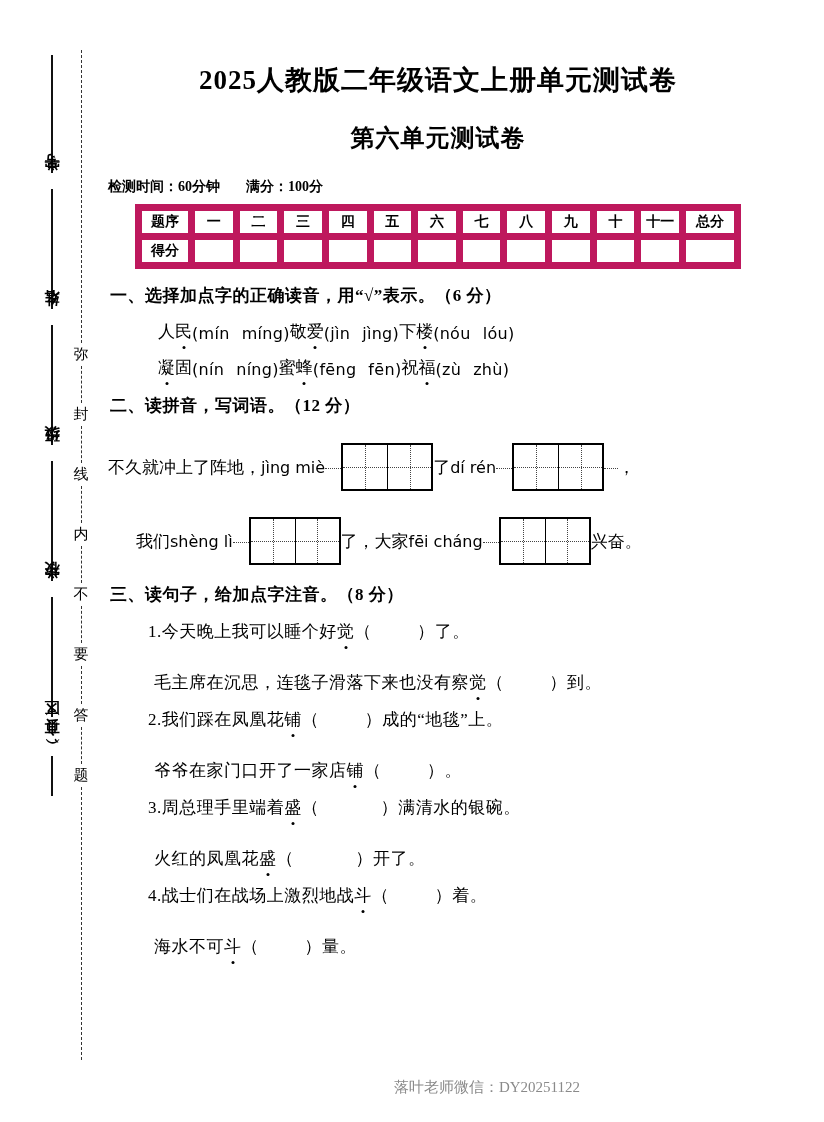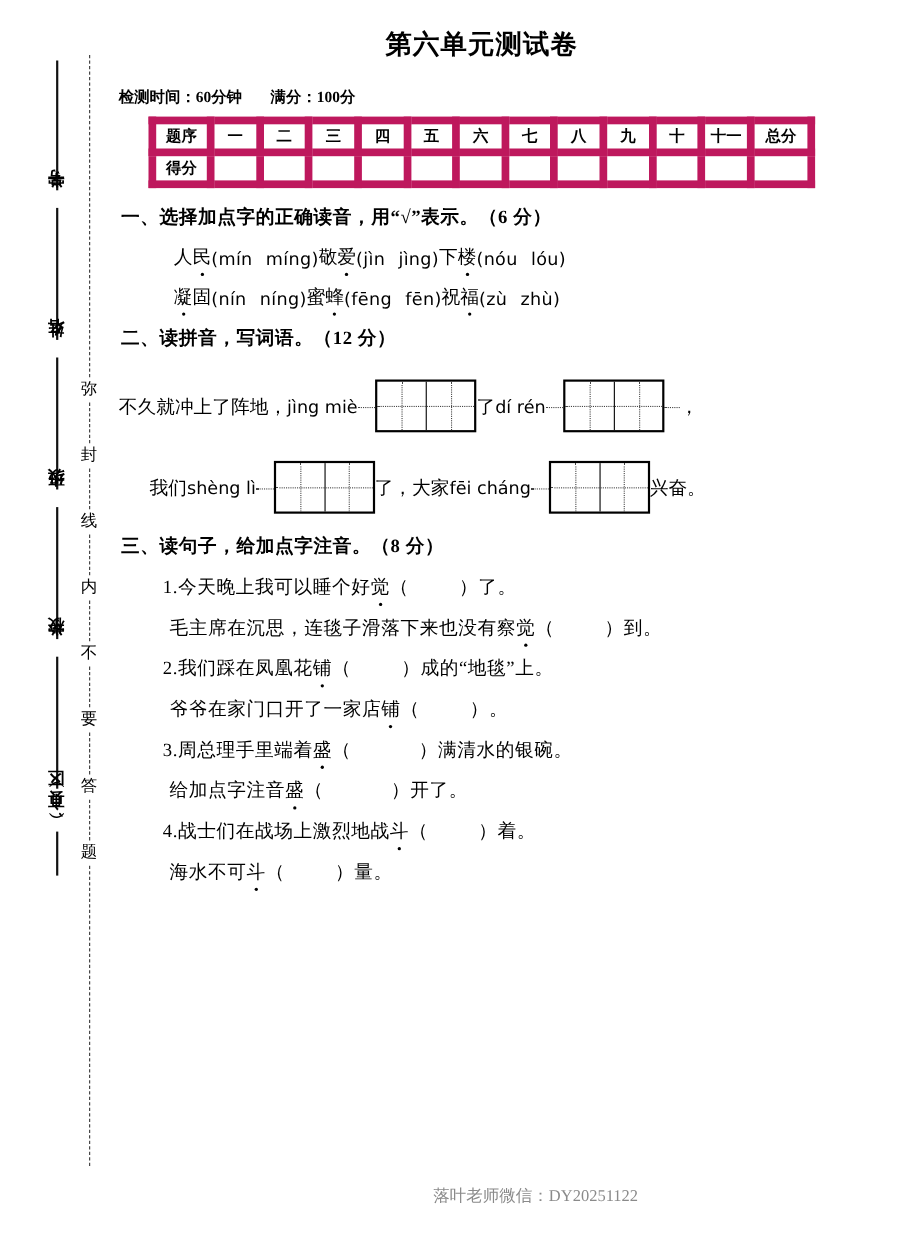--- a/index.html
+++ b/index.html
@@ -307,6 +307,7 @@
 
   <div class="content">
 
+    <div class="doc-title">2025人教版二年级语文上册单元测试卷</div>
     <div class="doc-subtitle">第六单元测试卷</div>
 
     <div class="exam-meta">

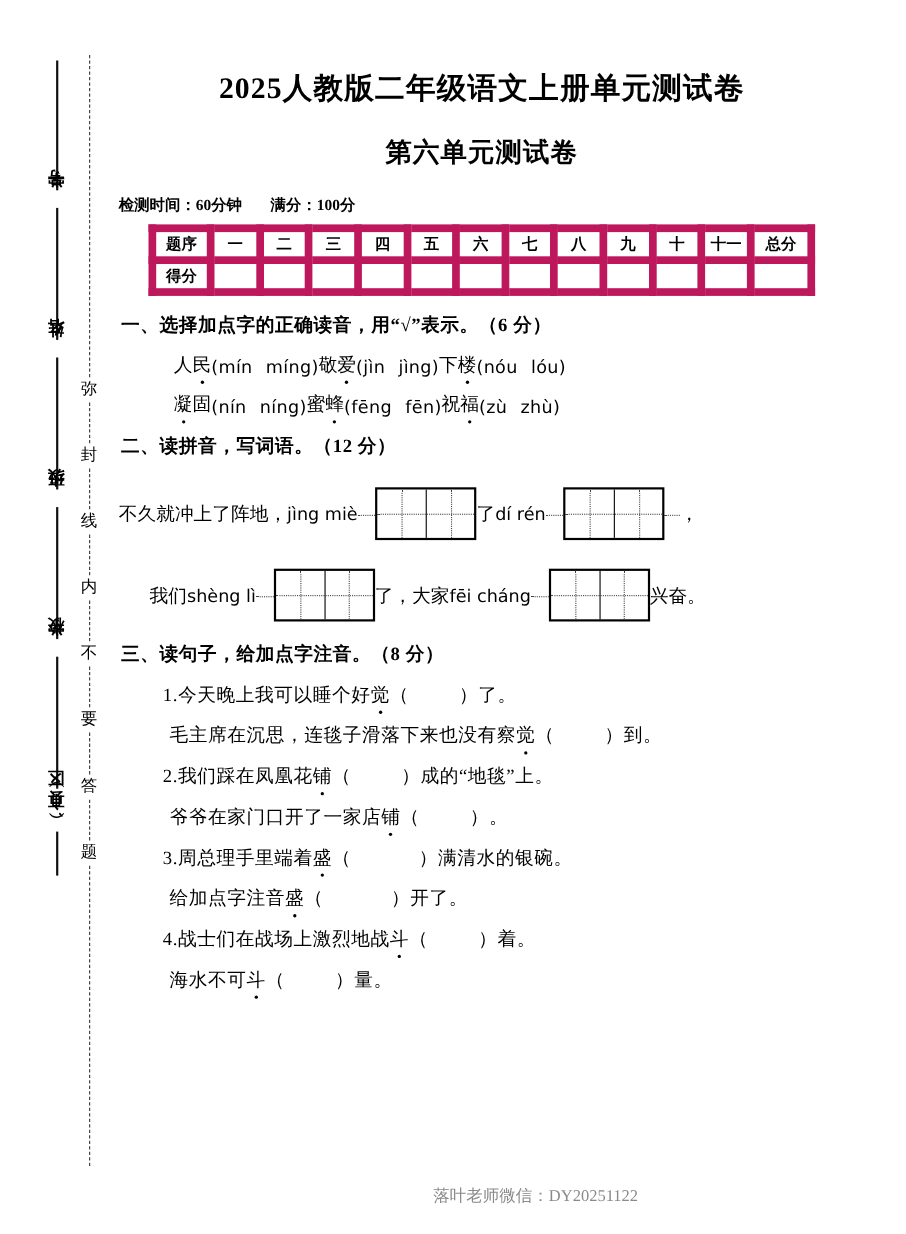--- a/index.html
+++ b/index.html
@@ -246,7 +246,7 @@
     margin-left: 40px;
     letter-spacing: 0.5px;
   }
-  .s3-line.sub { margin-left: 46px; }
+  .s3-line.sub { margin-left: 46px; margin-top: 28px; }
   .blank-paren { letter-spacing: 0; }
   .blank-paren .gap { display: inline-block; }
 

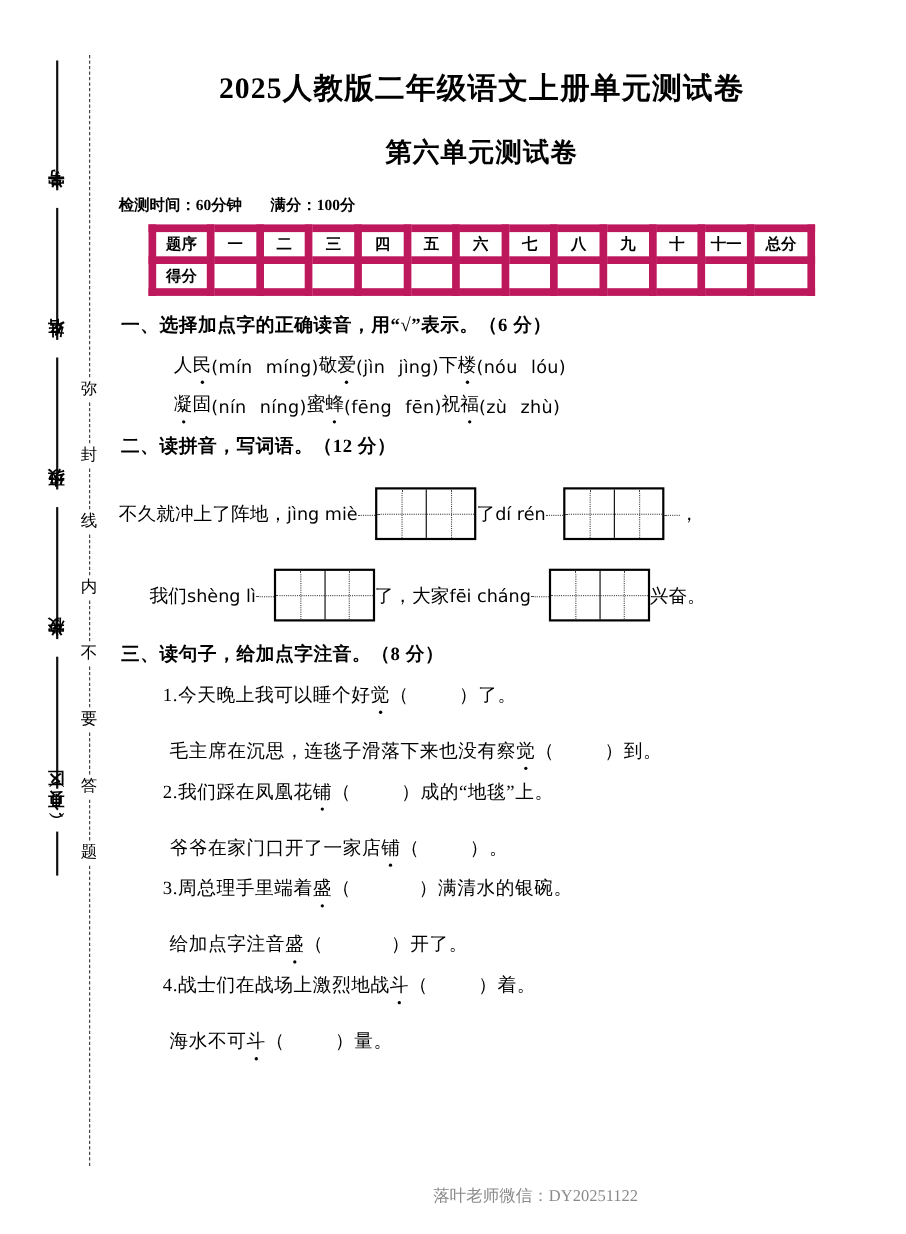--- a/index.html
+++ b/index.html
@@ -427,7 +427,7 @@
         <div class="s3-line"><span>2.</span><span>我们踩在凤凰花</span><span class="dotted-han">铺</span><span class="blank-paren"><span>（</span><span class="gap" style="width: 46px;"></span></span><span>）成的“地毯”上。</span></div>
         <div class="s3-line sub"><span>爷爷在家门口开了一家店</span><span class="dotted-han">铺</span><span class="blank-paren"><span>（</span><span class="gap" style="width: 46px;"></span></span><span>）。</span></div>
         <div class="s3-line"><span>3.</span><span>周总理手里端着</span><span class="dotted-han">盛</span><span class="blank-paren"><span>（</span><span class="gap" style="width: 62px;"></span></span><span>）满清水的银碗。</span></div>
-        <div class="s3-line sub"><span>给加点字注音</span><span class="dotted-han">盛</span><span class="blank-paren"><span>（</span><span class="gap" style="width: 62px;"></span></span><span>）开了。</span></div>
+        <div class="s3-line sub"><span>火红的凤凰花</span><span class="dotted-han">盛</span><span class="blank-paren"><span>（</span><span class="gap" style="width: 62px;"></span></span><span>）开了。</span></div>
         <div class="s3-line"><span>4.</span><span>战士们在战场上激烈地战</span><span class="dotted-han">斗</span><span class="blank-paren"><span>（</span><span class="gap" style="width: 46px;"></span></span><span>）着。</span></div>
         <div class="s3-line sub"><span>海水不可</span><span class="dotted-han">斗</span><span class="blank-paren"><span>（</span><span class="gap" style="width: 46px;"></span></span><span>）量。</span></div>
       </div>

